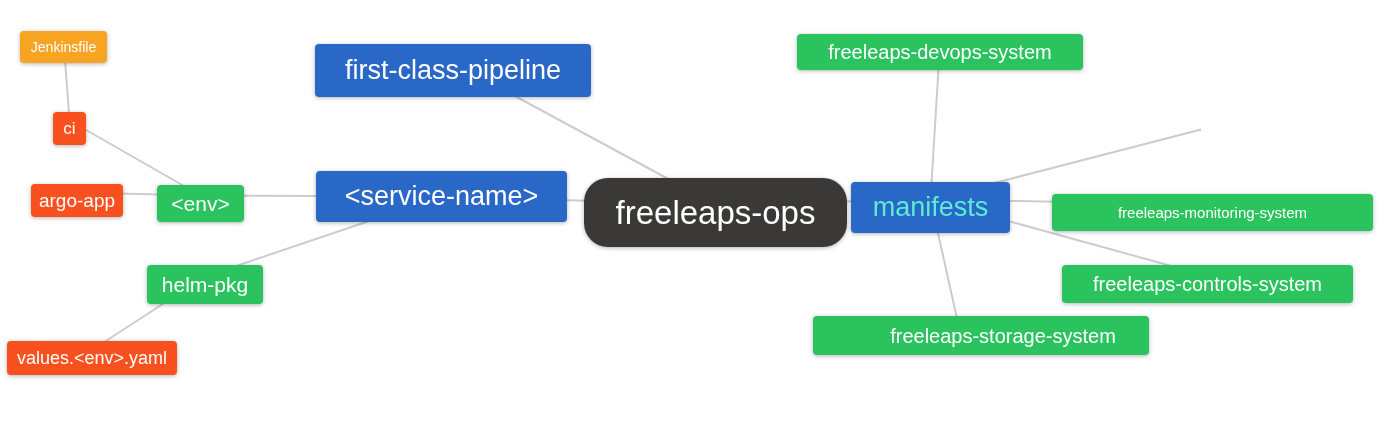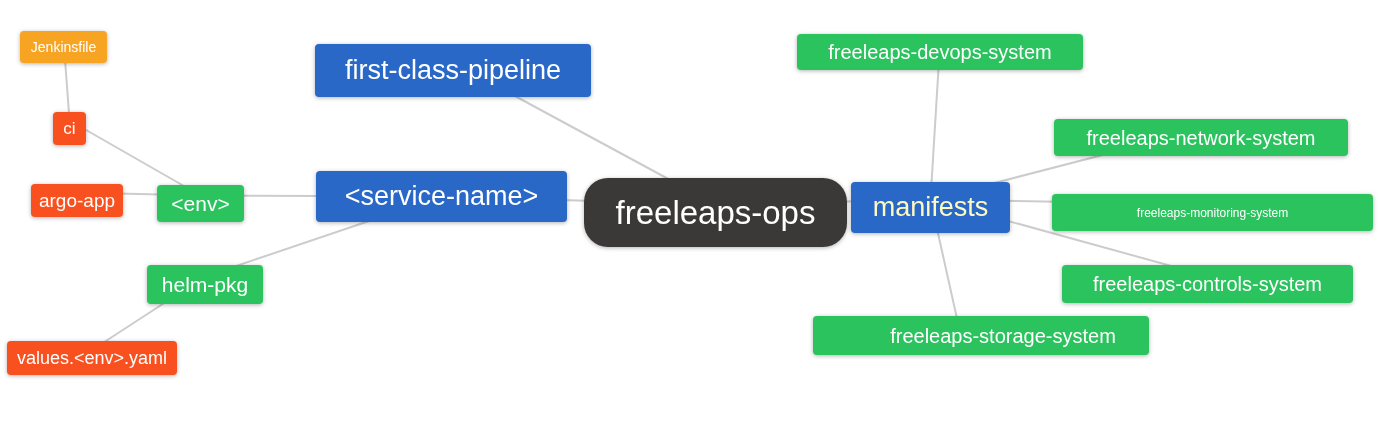--- a/index.html
+++ b/index.html
@@ -71,7 +71,6 @@
   <div class="node" style="left: 20px; top: 23px; width: 87px; height: 32px; font-size: 14px; background: rgb(248, 164, 35); color: rgb(255, 255, 255);">Jenkinsfile</div>
   <div class="node" style="left: 7px; top: 333px; width: 170px; height: 34px; font-size: 18px; background: rgb(248, 80, 30); color: rgb(255, 255, 255);">values.&lt;env&gt;.yaml</div>
   <div class="node" style="left: 797px; top: 26px; width: 286px; height: 36px; font-size: 20px; background: rgb(43, 195, 94); color: rgb(255, 255, 255); text-align: right;">freeleaps-devops-system</div>
-  <div class="node" style="left: 1054px; top: 111px; width: 294px; height: 37px; font-size: 20px; background: rgb(43, 195, 94); color: rgb(255, 255, 255);">freeleaps-network-system</div>
   <div class="node" style="left: 1052px; top: 186px; width: 321px; height: 37px; font-size: 12px; background: rgb(43, 195, 94); color: rgb(255, 255, 255);">freeleaps-monitoring-system</div>
   <div class="node" style="left: 1062px; top: 257px; width: 291px; height: 38px; font-size: 20px; background: rgb(43, 195, 94); color: rgb(255, 255, 255);">freeleaps-controls-system</div>
   <div class="node" style="left: 813px; top: 308px; width: 292px; height: 39px; font-size: 20px; background: rgb(43, 195, 94); color: rgb(255, 255, 255); padding-left: 44px;">freeleaps-storage-system</div>

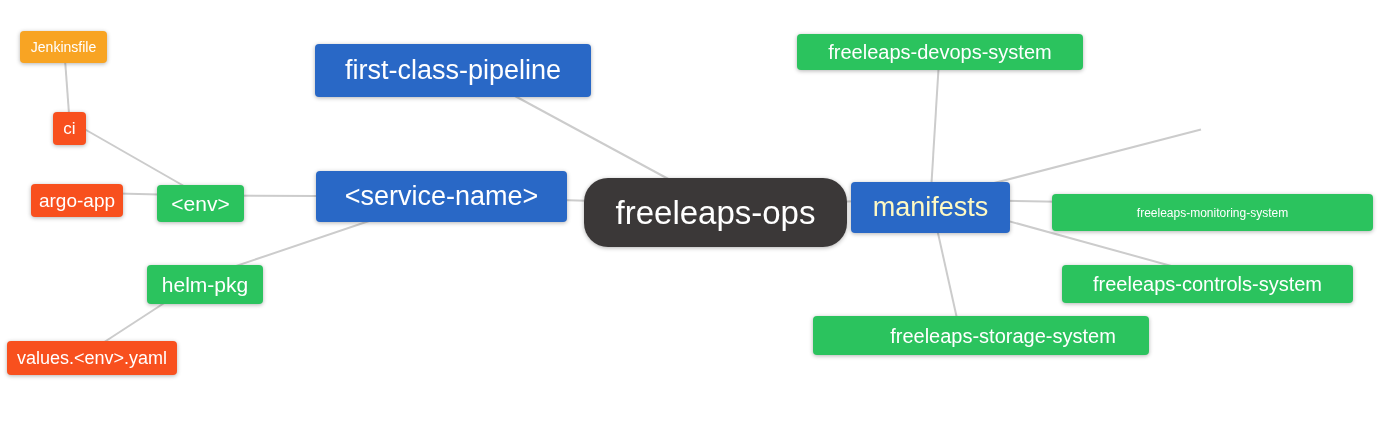--- a/index.html
+++ b/index.html
@@ -63,7 +63,7 @@
   <div class="node" style="left: 584px; top: 170px; width: 263px; height: 69px; font-size: 33px; background: rgb(59, 56, 56); color: rgb(255, 255, 255); border-radius: 24px;">freeleaps-ops</div>
   <div class="node" style="left: 315px; top: 36px; width: 276px; height: 53px; font-size: 27px; background: rgb(41, 104, 198); color: rgb(255, 255, 255);">first-class-pipeline</div>
   <div class="node" style="left: 316px; top: 163px; width: 251px; height: 51px; font-size: 27px; background: rgb(41, 104, 198); color: rgb(255, 255, 255);">&lt;service-name&gt;</div>
-  <div class="node" style="left: 851px; top: 174px; width: 159px; height: 51px; font-size: 27px; background: rgb(41, 104, 198); color: #fef9c3;">manifests</div>
+  <div class="node" style="left: 851px; top: 174px; width: 159px; height: 51px; font-size: 27px; background: rgb(41, 104, 198); color: #5eead4;">manifests</div>
   <div class="node" style="left: 157px; top: 177px; width: 87px; height: 37px; font-size: 21px; background: rgb(43, 195, 94); color: rgb(255, 255, 255);">&lt;env&gt;</div>
   <div class="node" style="left: 147px; top: 257px; width: 116px; height: 39px; font-size: 21px; background: rgb(43, 195, 94); color: rgb(255, 255, 255);">helm-pkg</div>
   <div class="node" style="left: 31px; top: 176px; width: 92px; height: 33px; font-size: 19px; background: rgb(248, 80, 30); color: rgb(255, 255, 255);">argo-app</div>

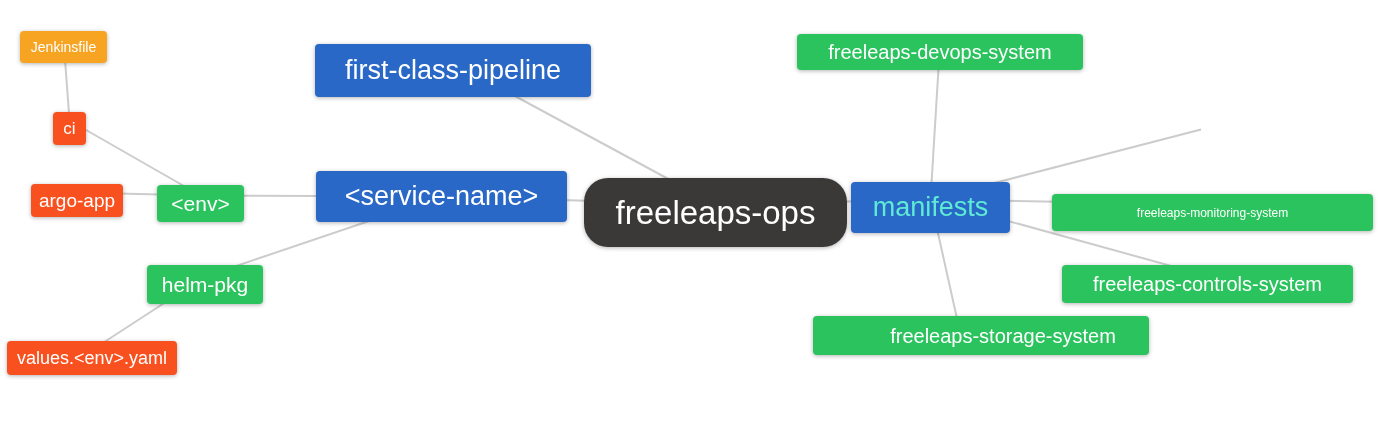--- a/index.html
+++ b/index.html
@@ -71,7 +71,7 @@
   <div class="node" style="left: 20px; top: 23px; width: 87px; height: 32px; font-size: 14px; background: rgb(248, 164, 35); color: rgb(255, 255, 255);">Jenkinsfile</div>
   <div class="node" style="left: 7px; top: 333px; width: 170px; height: 34px; font-size: 18px; background: rgb(248, 80, 30); color: rgb(255, 255, 255);">values.&lt;env&gt;.yaml</div>
   <div class="node" style="left: 797px; top: 26px; width: 286px; height: 36px; font-size: 20px; background: rgb(43, 195, 94); color: rgb(255, 255, 255); text-align: right;">freeleaps-devops-system</div>
-  <div class="node" style="left: 1052px; top: 186px; width: 321px; height: 37px; font-size: 12px; background: rgb(43, 195, 94); color: rgb(255, 255, 255);">freeleaps-monitoring-system</div>
+  <div class="node" style="left: 1052px; top: 186px; width: 321px; height: 37px; font-size: 15px; background: rgb(43, 195, 94); color: rgb(255, 255, 255);">freeleaps-monitoring-system</div>
   <div class="node" style="left: 1062px; top: 257px; width: 291px; height: 38px; font-size: 20px; background: rgb(43, 195, 94); color: rgb(255, 255, 255);">freeleaps-controls-system</div>
   <div class="node" style="left: 813px; top: 308px; width: 292px; height: 39px; font-size: 20px; background: rgb(43, 195, 94); color: rgb(255, 255, 255); padding-left: 44px;">freeleaps-storage-system</div>
 </div>

